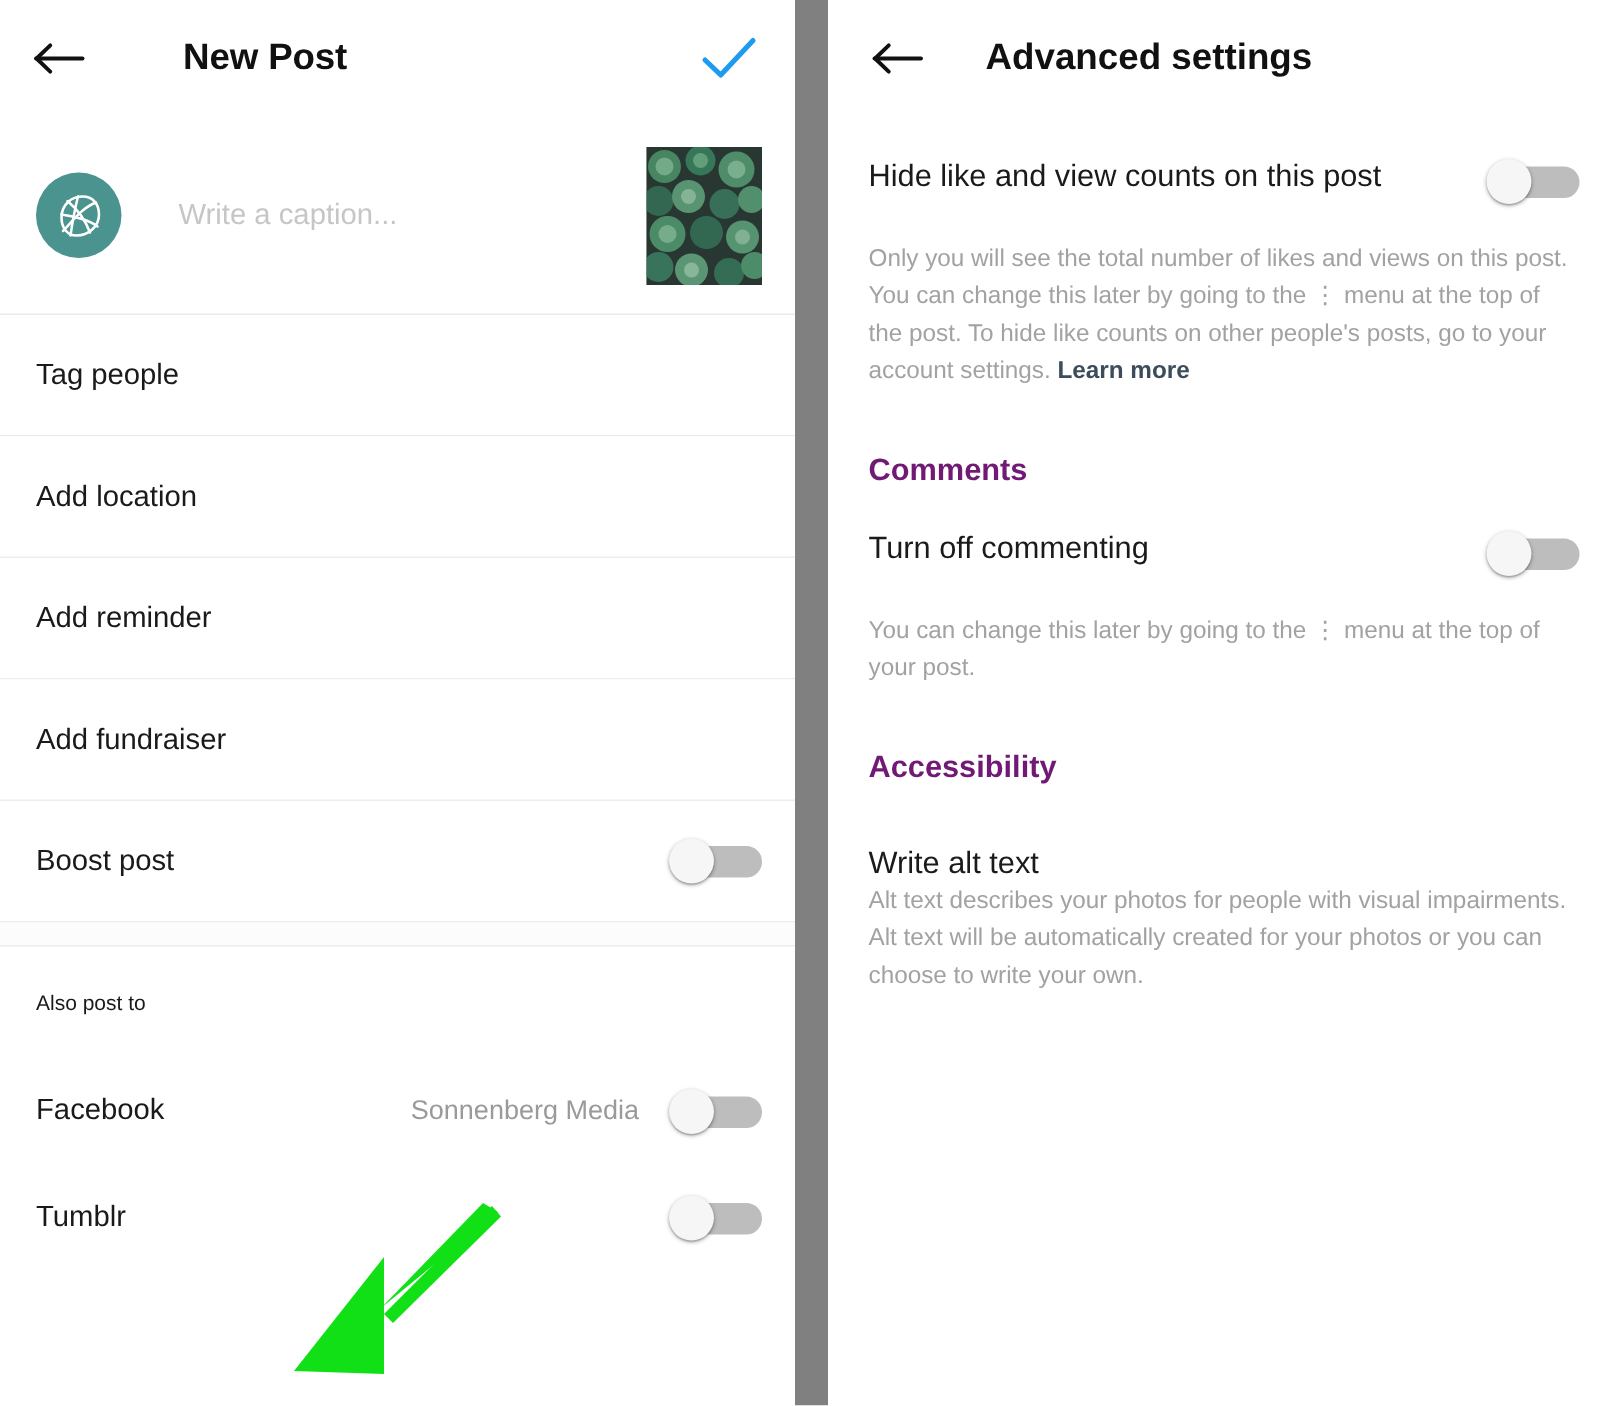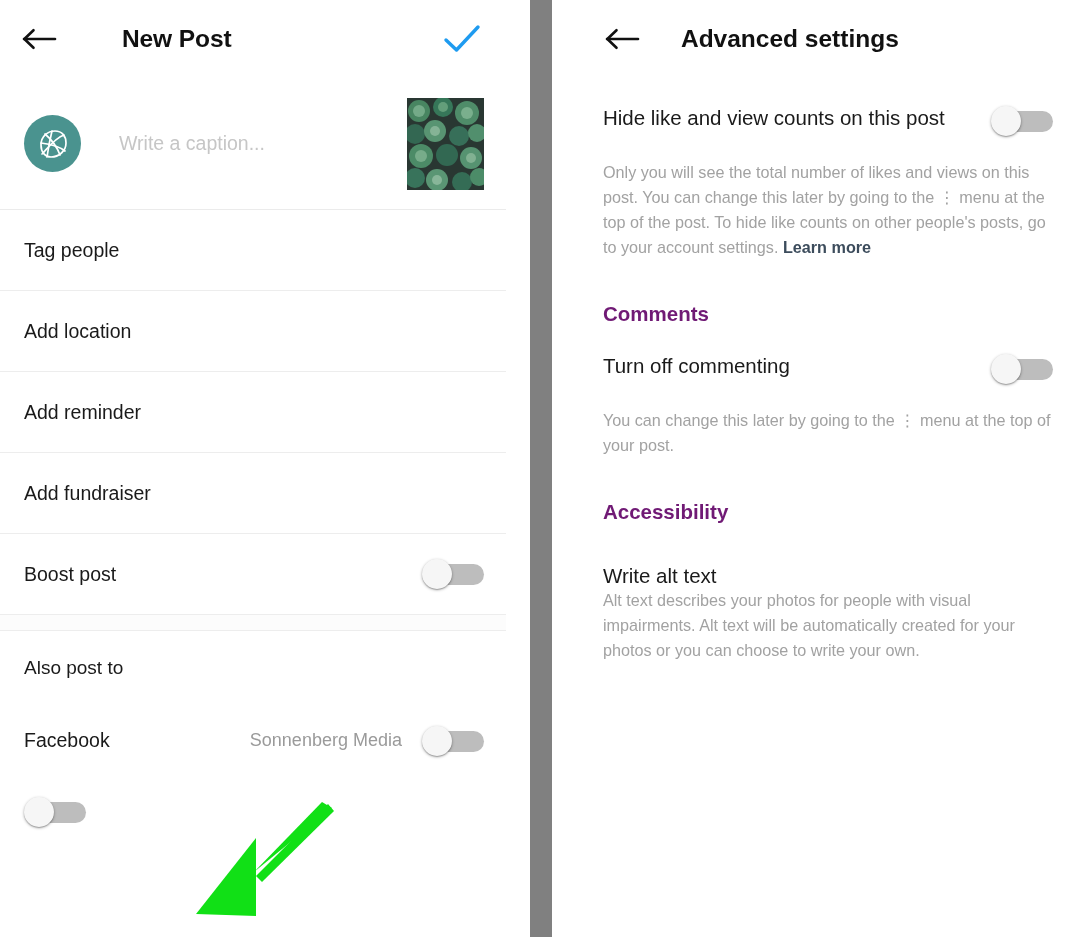--- a/index.html
+++ b/index.html
@@ -18,7 +18,6 @@
     height: 884px;
     display: flex;
     background: #ffffff;
-    gap: 24px;
   }
 
   

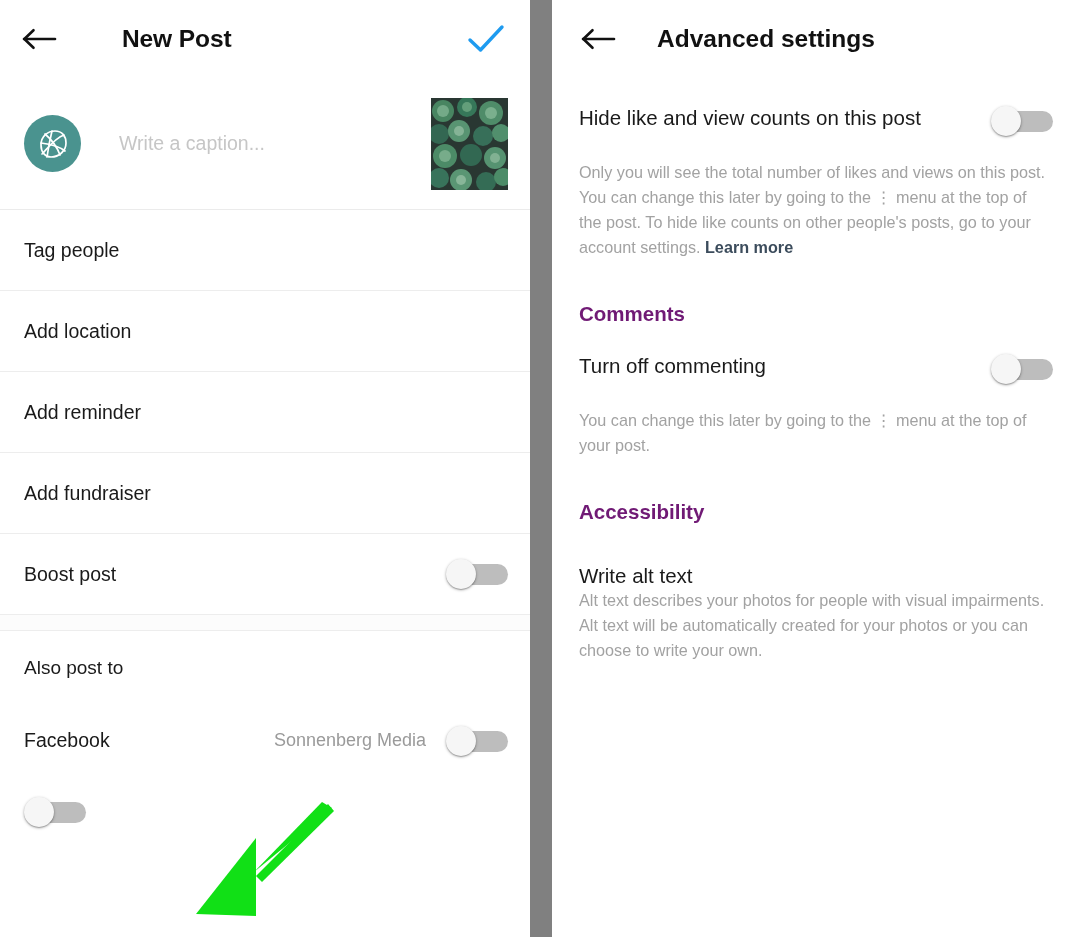--- a/index.html
+++ b/index.html
@@ -109,7 +109,7 @@
     display: flex; align-items: center;
     padding: 0 22px 0 24px;
   }
-  .row-head .row-label { font-size: 19px; color: #1a1a1a; }
+  .row-head .row-label { font-size: 14px; color: #1a1a1a; }
   .row-nodiv { border-bottom: none; }
   .row-sub {
     font-size: 18px;

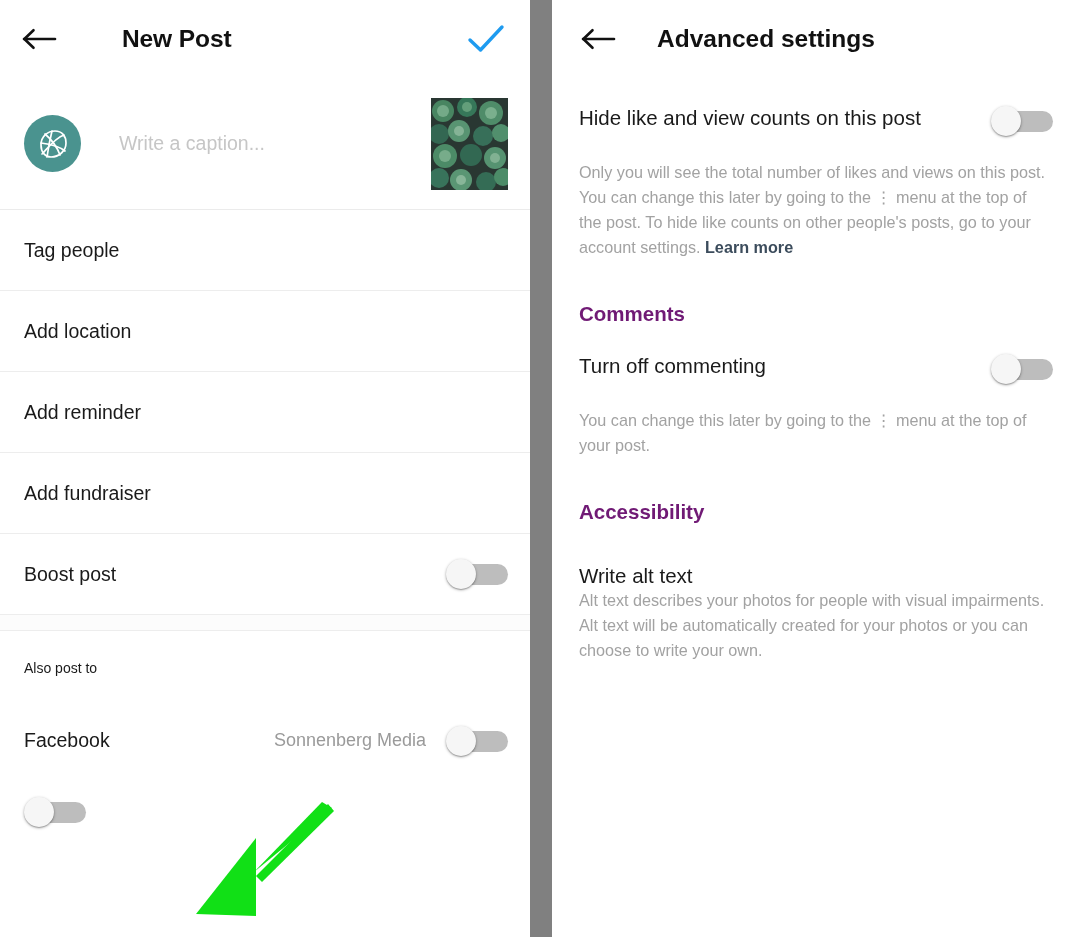--- a/index.html
+++ b/index.html
@@ -298,6 +298,7 @@
 
 
     <div class="row row-nodiv">
+      <div class="row-label">Tumblr</div>
       <div class="toggle">
         <div class="track"></div>
         <div class="knob"></div>

